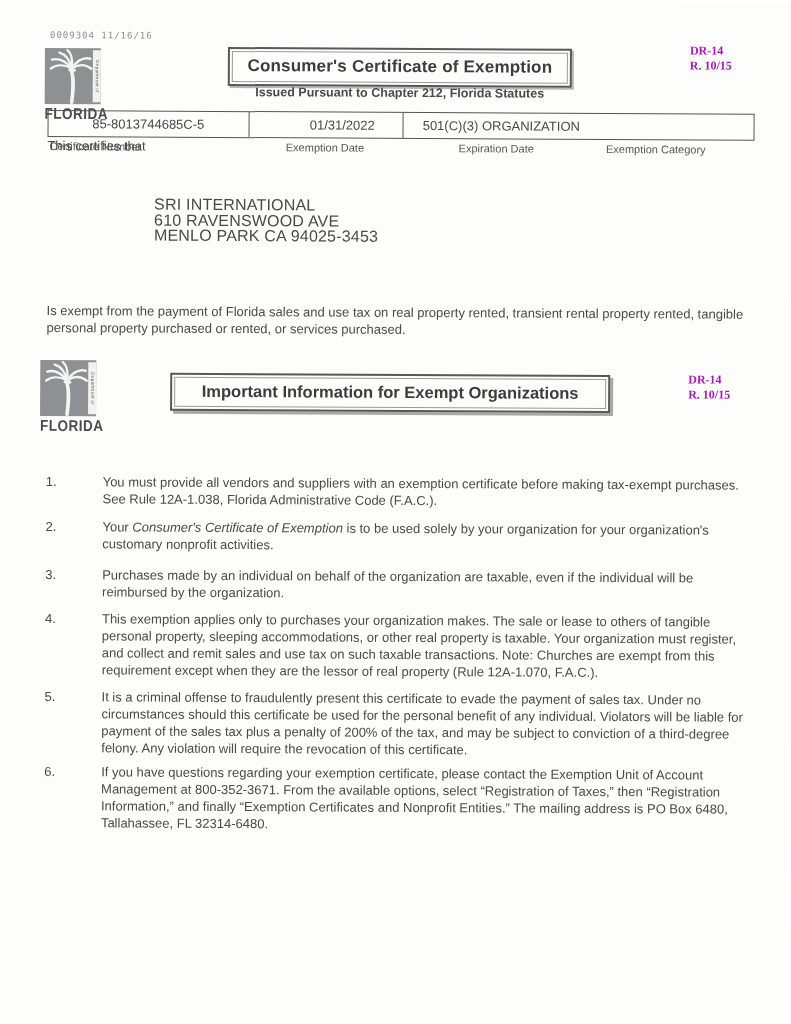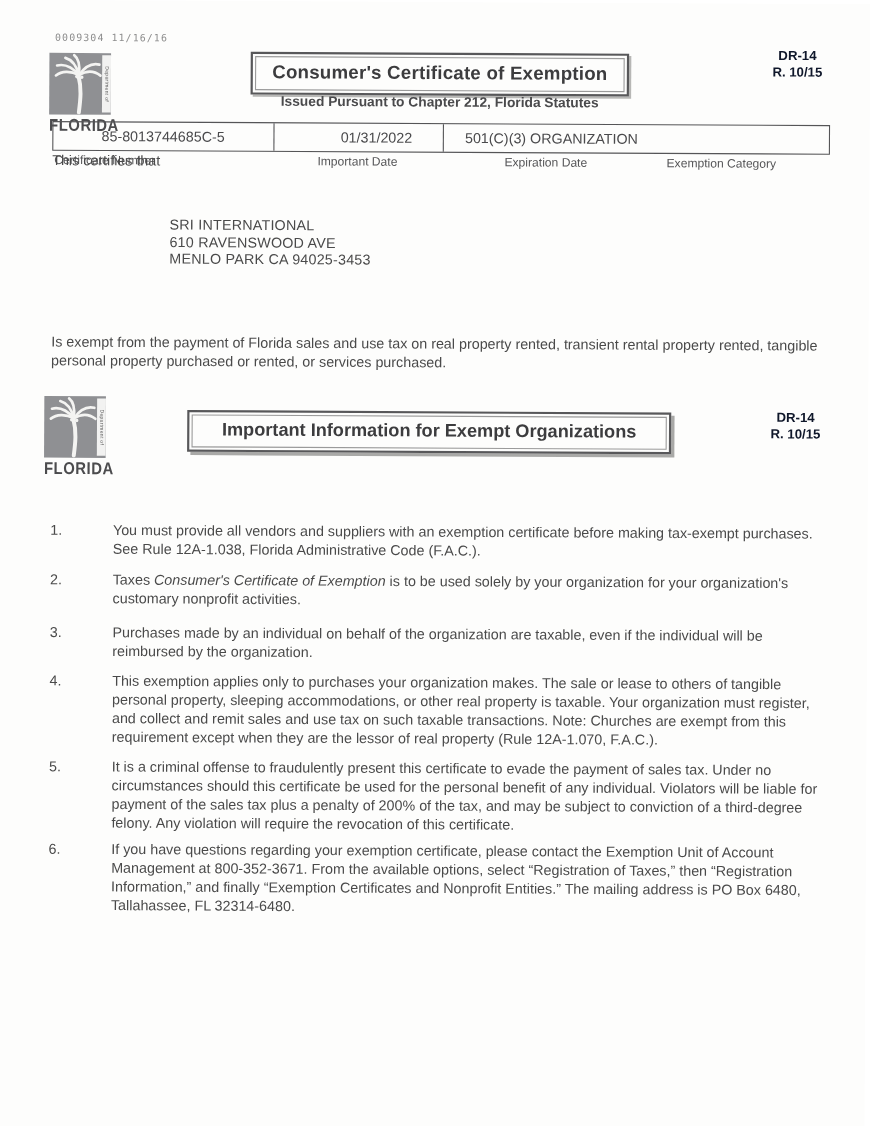--- a/index.html
+++ b/index.html
@@ -60,8 +60,8 @@
     text-align:center; font-size:12.5px; font-weight:bold; color:#4a4a4c;
   }
   .formcode {
-    position:absolute; width:70px; text-align:center;
-    font-size:12px; font-weight:bold; color:#0f172a; line-height:15px;
+    position:absolute; width:70px; text-align:left;
+    font-size:12px; font-weight:bold; color:#a21caf; line-height:15px;font-family:Liberation Serif, serif;
   }
   .formcode1 { left:690px; top:40px; }
   .formcode2 { left:690px; top:369px; }

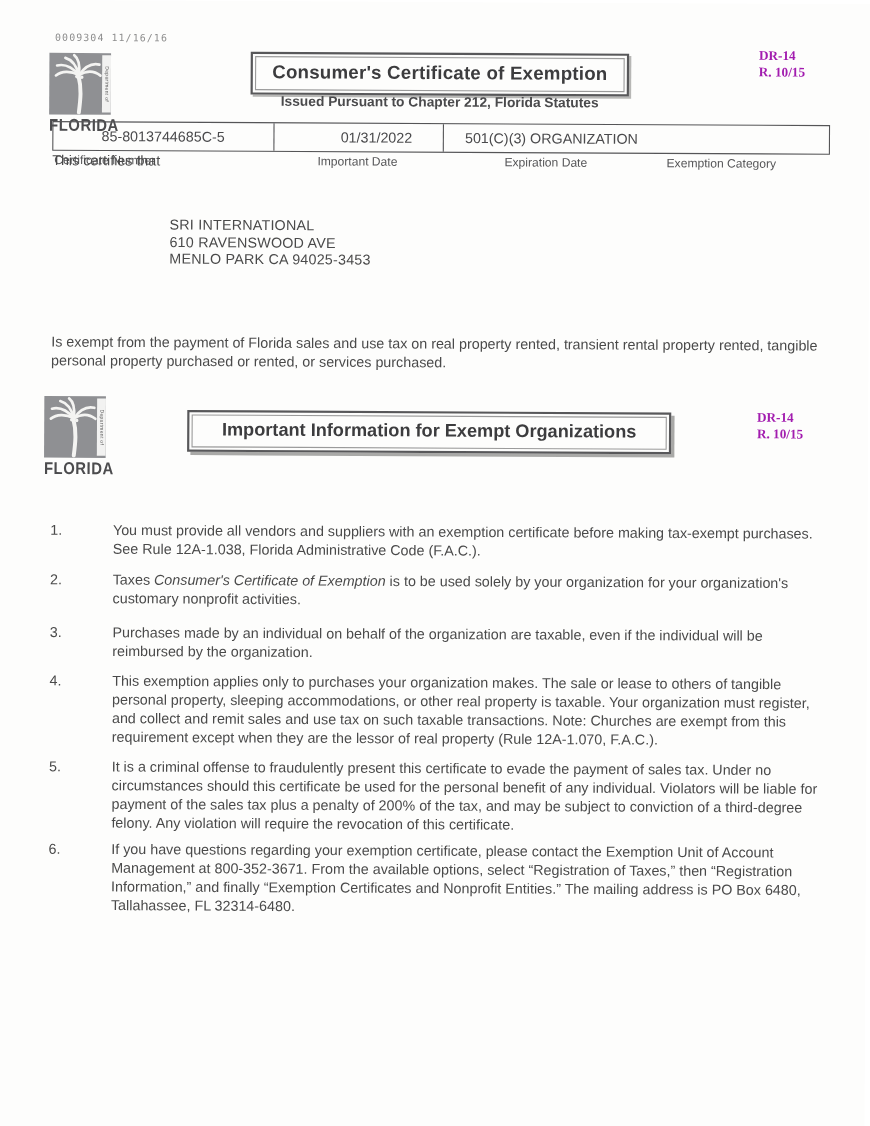--- a/index.html
+++ b/index.html
@@ -141,7 +141,7 @@
   </div>
   <div class="cert-labels">
     <div class="lbl c1">Certificate Number</div>
-    <div class="lbl c2">Important Date</div>
+    <div class="lbl c2">Exemption Date</div>
     <div class="lbl c3">Expiration Date</div>
     <div class="lbl c4">Exemption Category</div>
   </div>

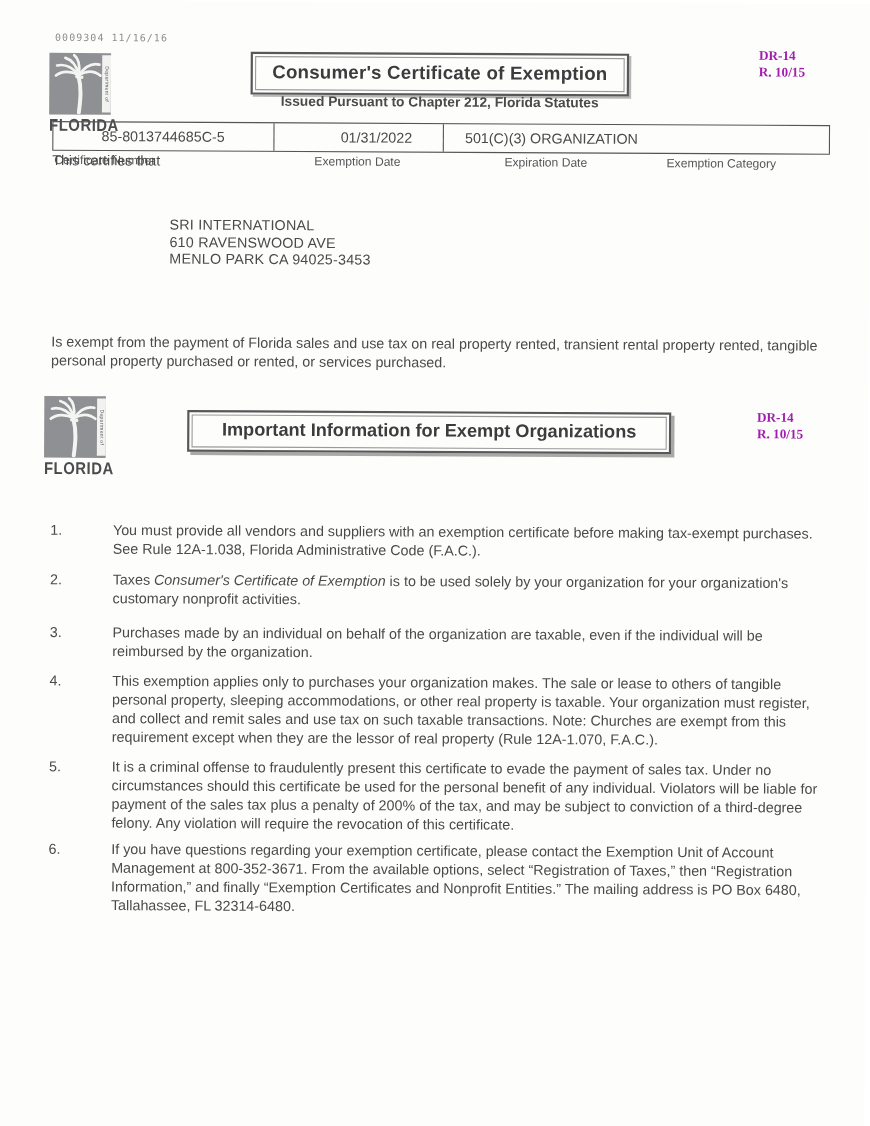--- a/index.html
+++ b/index.html
@@ -84,7 +84,7 @@
   .cert-labels .lbl:first-child { text-align:left; padding-left:2px; }
   
   .certifies { position:absolute; left:48px; top:138px; font-size:13px; }
-  .recipient { position:absolute; left:155px; top:196px; font-size:13px; line-height:15.5px; letter-spacing:.2px; }
+  .recipient { position:absolute; left:155px; top:196px; font-size:16px; line-height:15.5px; letter-spacing:.2px; }
   .exempt {
     position:absolute; left:48px; top:302px; width:708px;
     font-size:13px; line-height:17px;

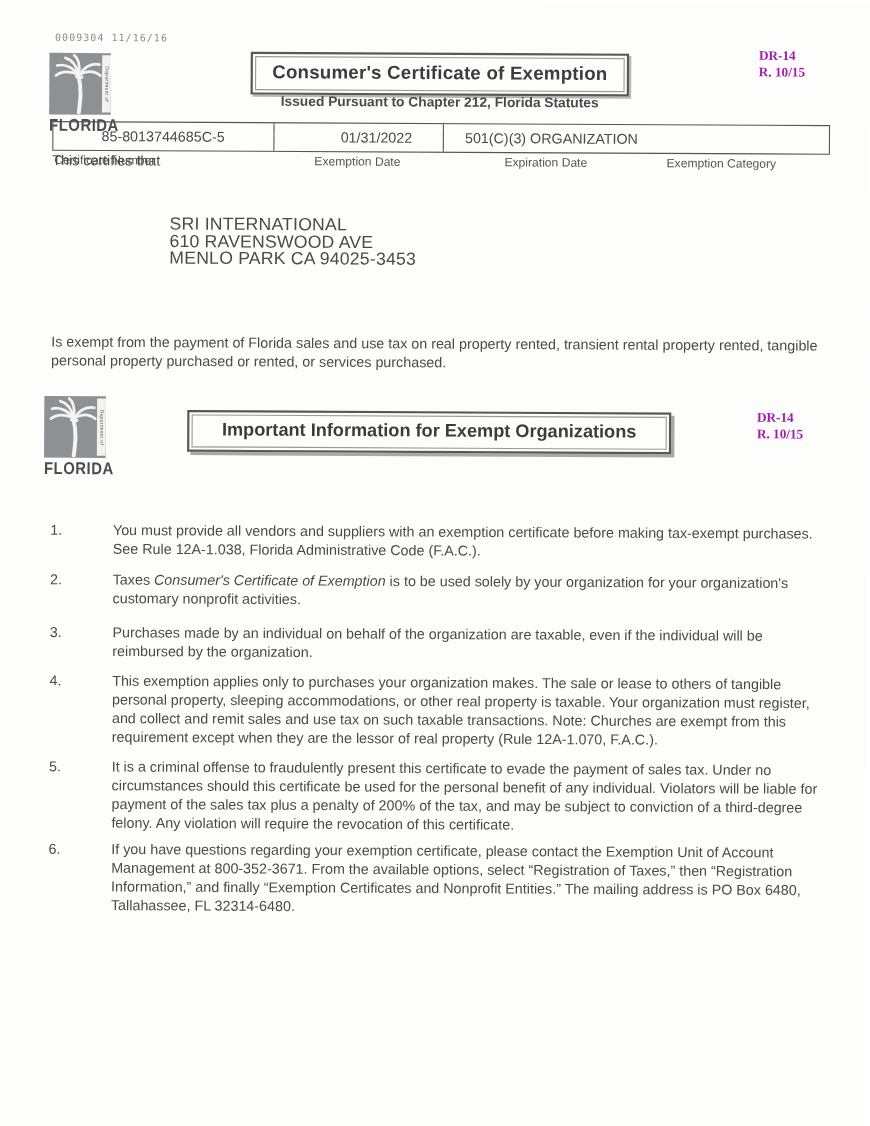--- a/index.html
+++ b/index.html
@@ -191,7 +191,7 @@
     </div>
     <div class="info-item m2">
       <span class="num">2.</span>
-      <span class="txt"><span>Taxes </span><span class="em">Consumer's Certificate of Exemption</span><span> is to be used solely by your organization for your organization's customary nonprofit activities.</span></span>
+      <span class="txt"><span>Your </span><span class="em">Consumer's Certificate of Exemption</span><span> is to be used solely by your organization for your organization's customary nonprofit activities.</span></span>
     </div>
     <div class="info-item m3">
       <span class="num">3.</span>

